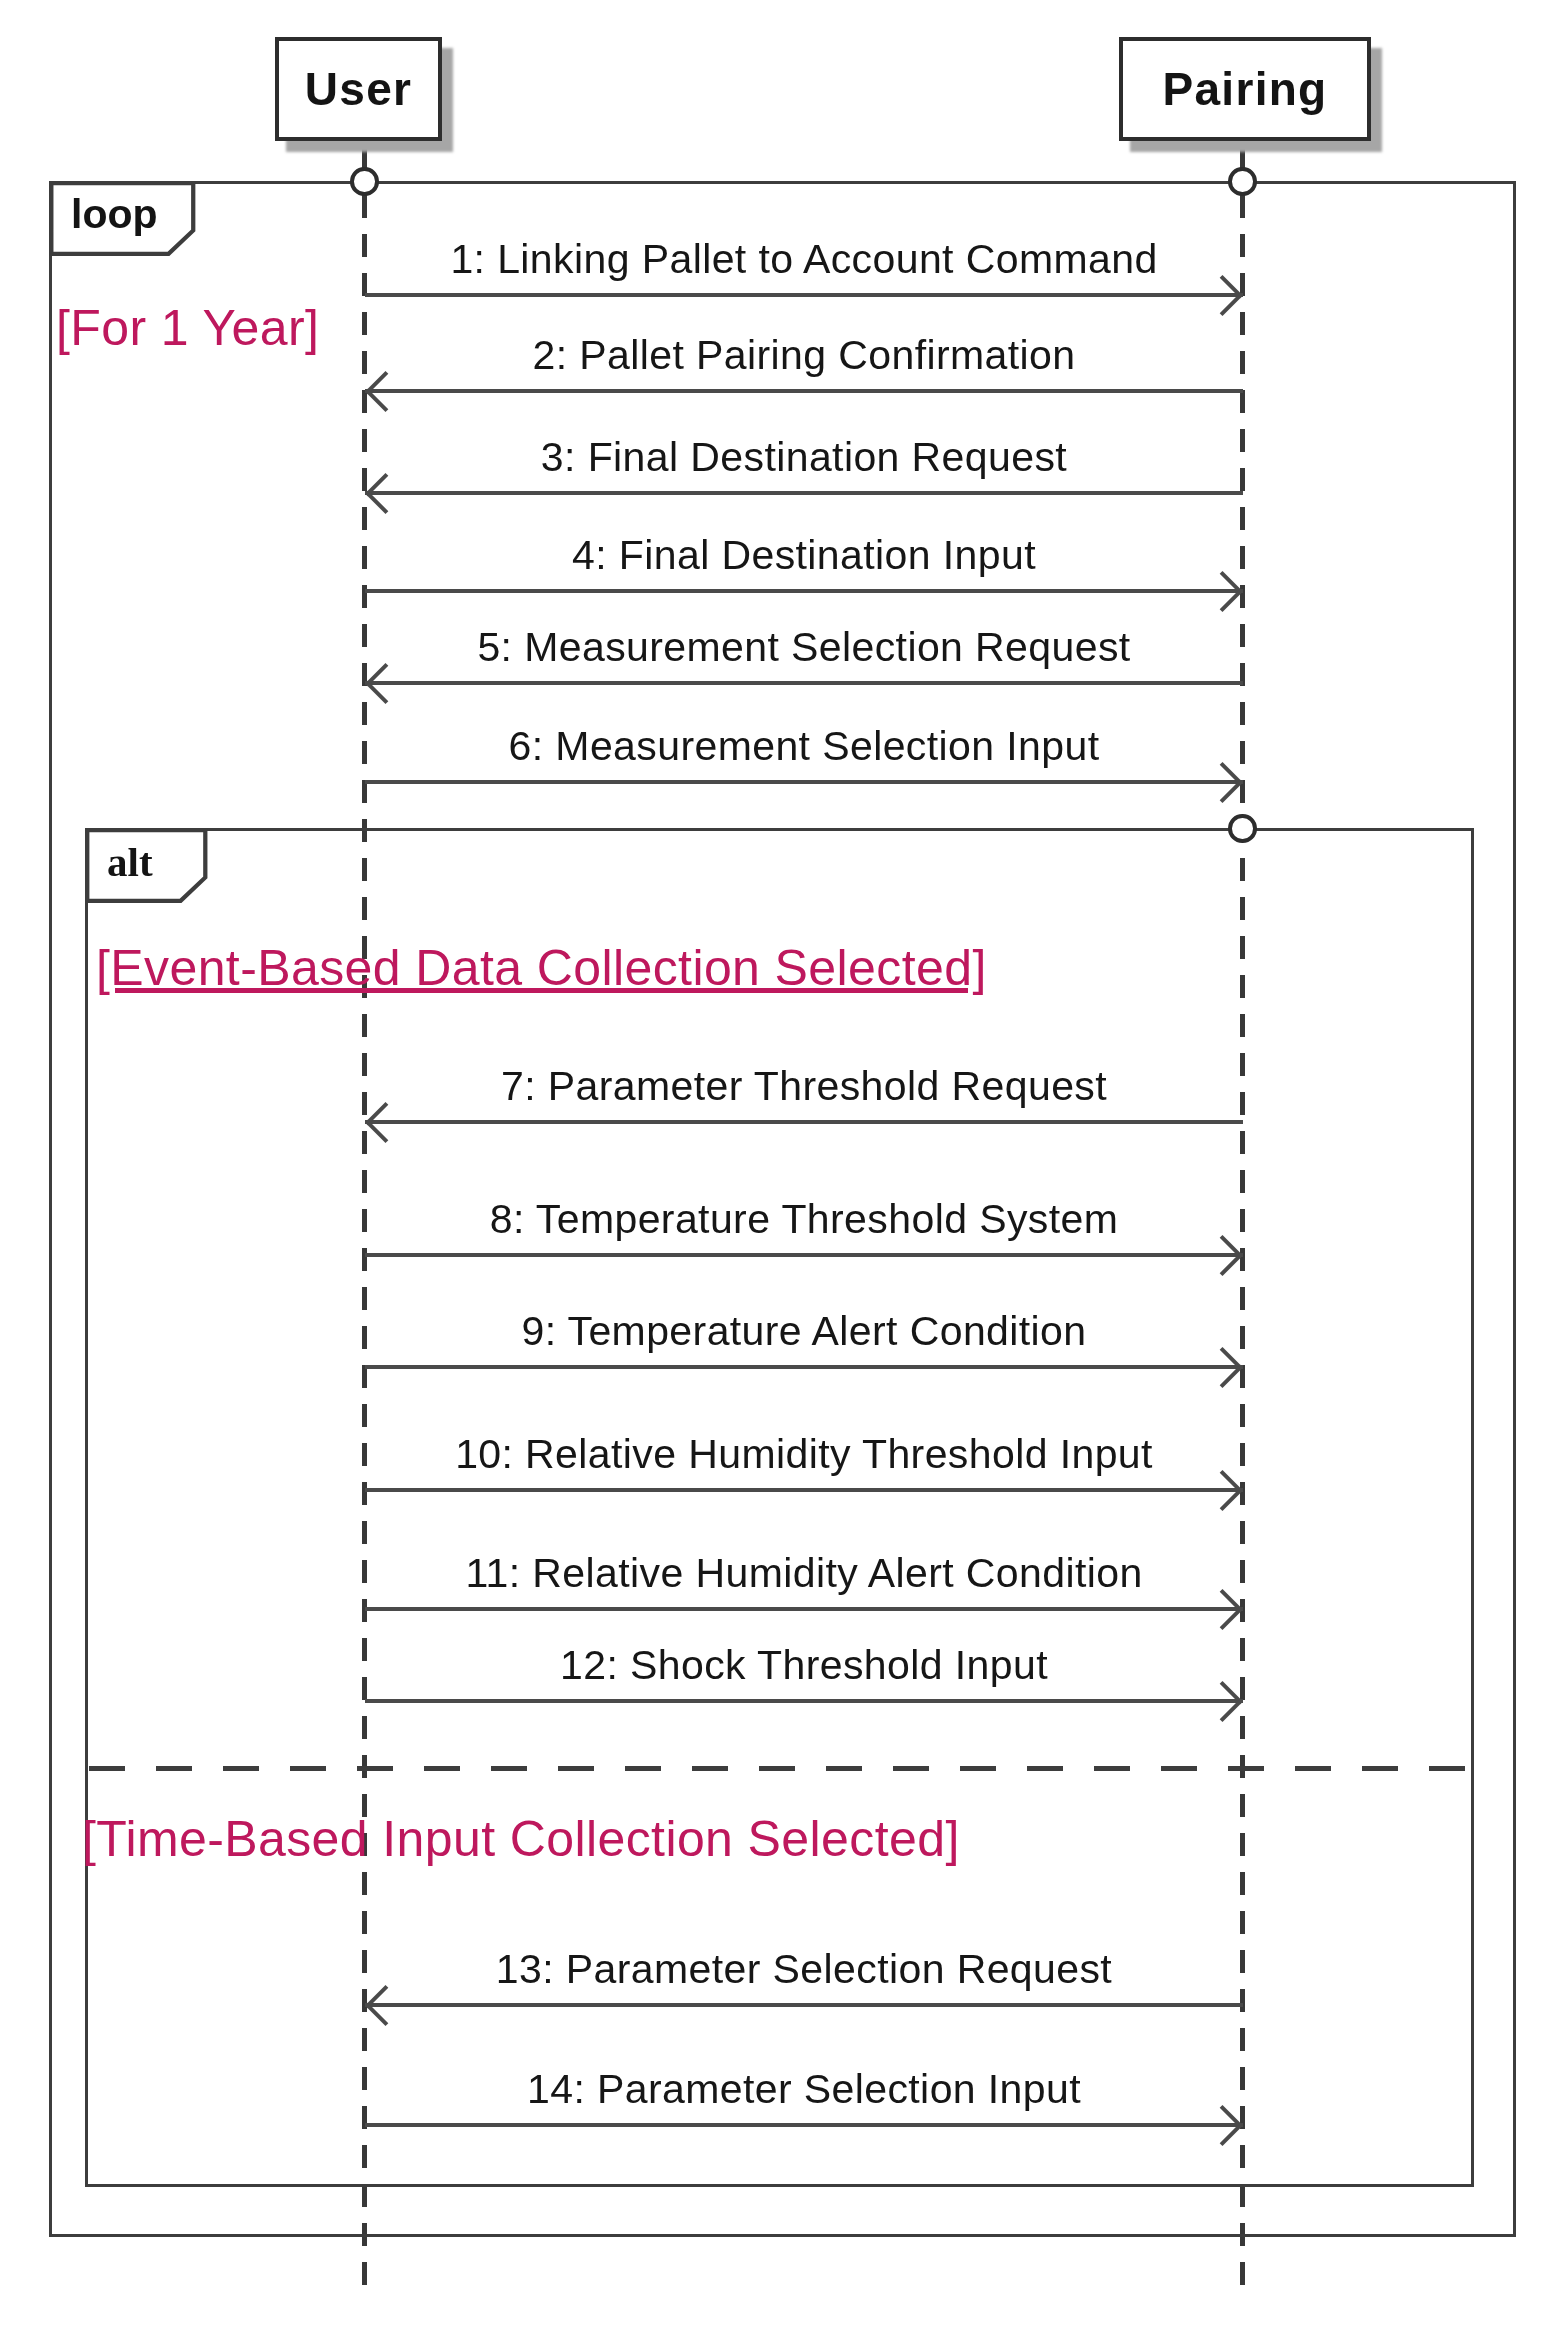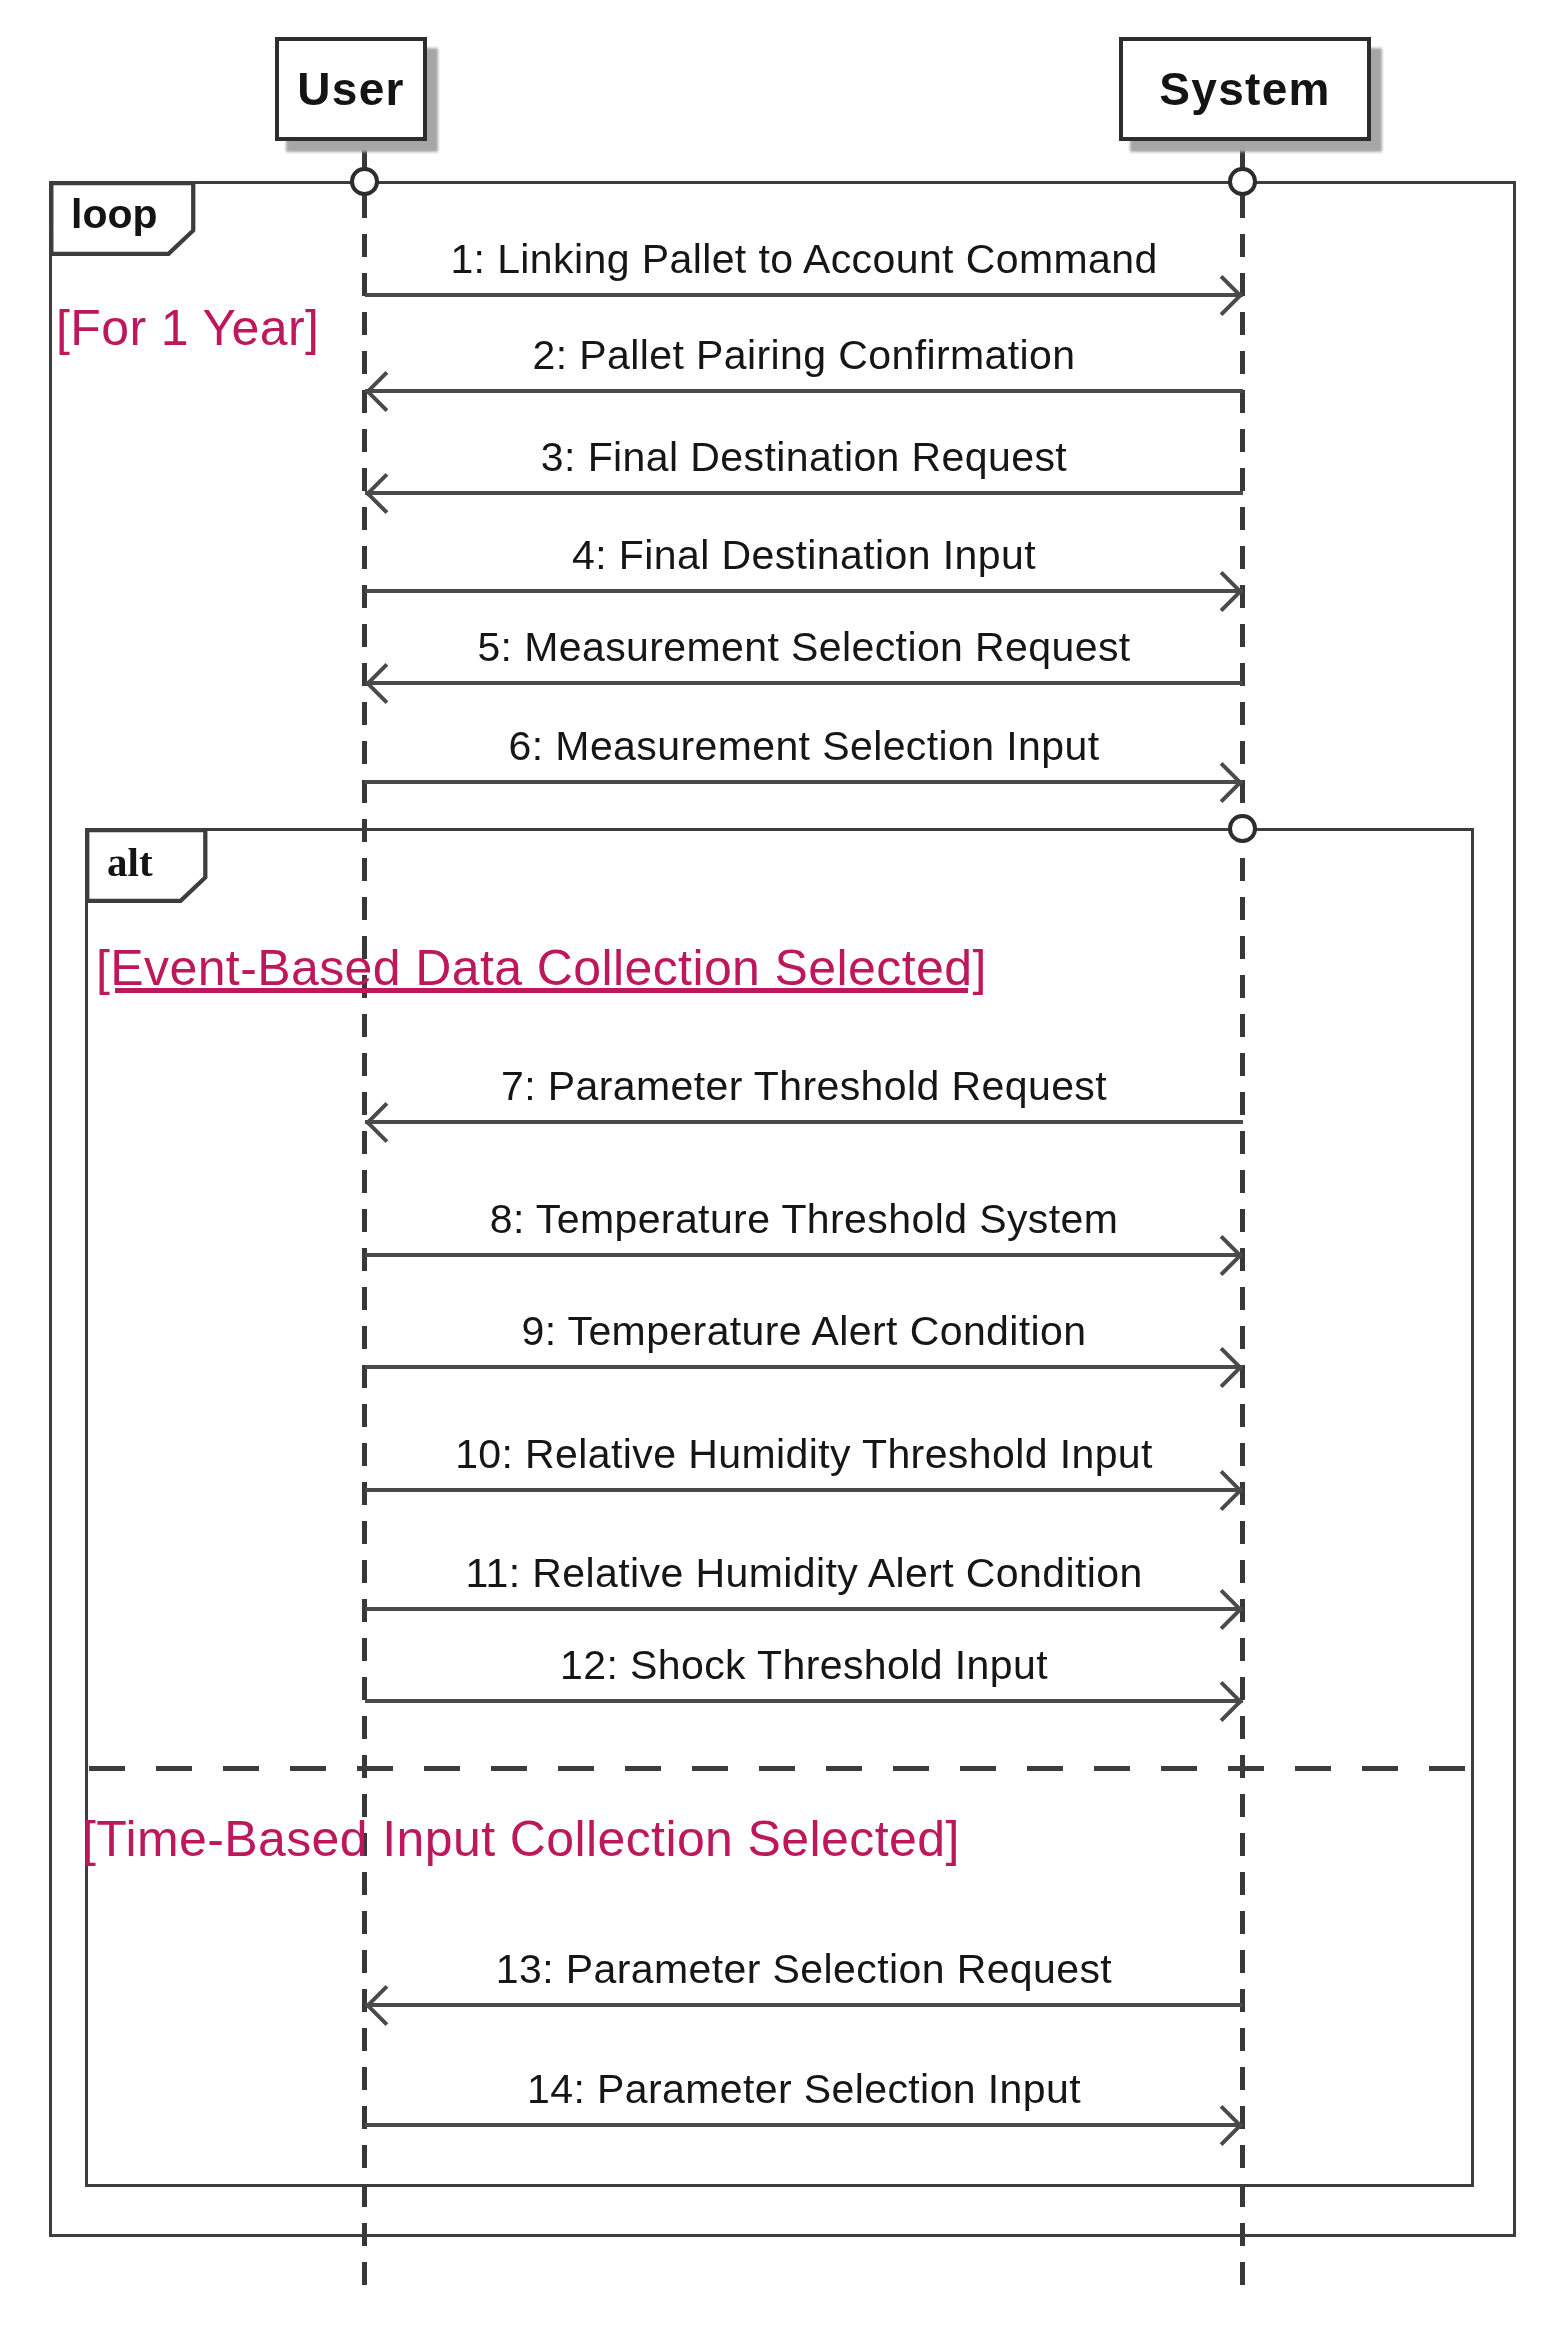--- a/index.html
+++ b/index.html
@@ -15,7 +15,7 @@
     box-shadow:11px 11px 2.6px #a6a6a6;
     z-index:6;
   }
-  .actor-user   { left:275px; top:37px;  width:152px; height:104px; }
+  .actor-user   { left:275px; top:37px;  width:167px; height:104px; }
   .actor-system { left:1119px; top:37px; width:252px; height:104px; }
 
   

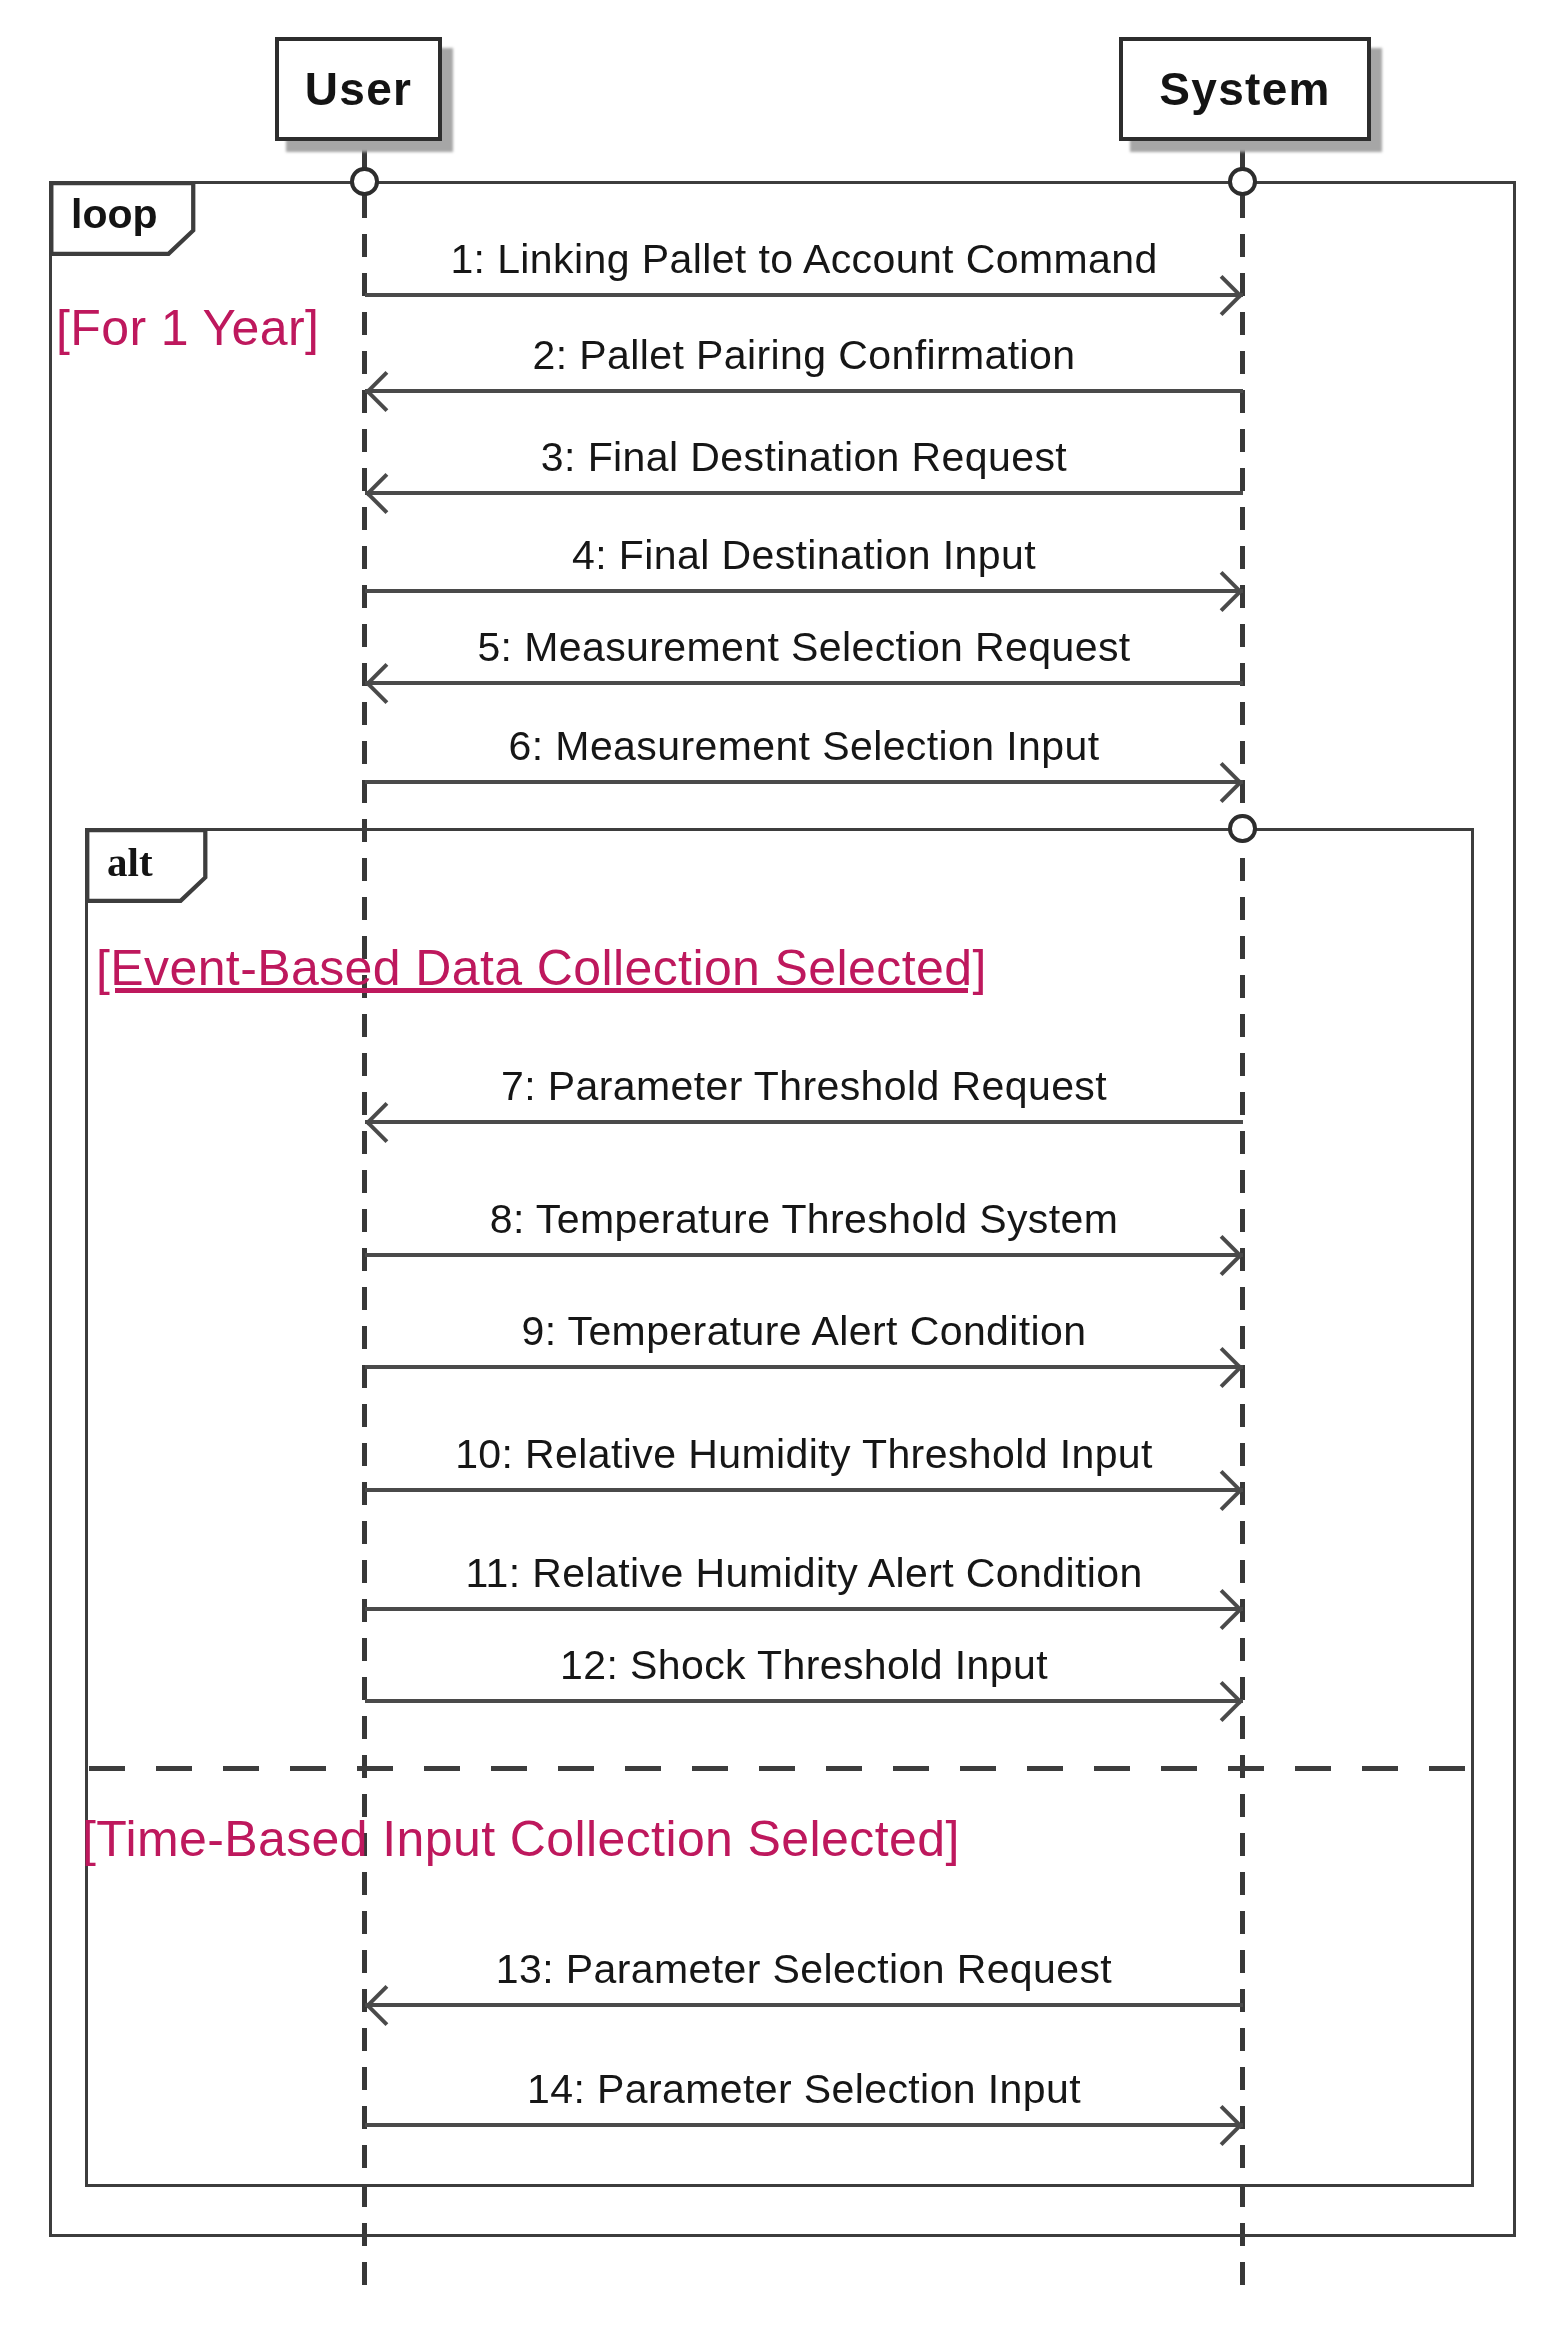--- a/index.html
+++ b/index.html
@@ -200,7 +200,7 @@
   </div>
 
   <div class="actor-box actor-user">User</div>
-  <div class="actor-box actor-system">System</div>
+  <div class="actor-box actor-system">Pairing</div>
 
   <div class="anchor-circle circle-user-top"></div>
   <div class="anchor-circle circle-system-top"></div>

